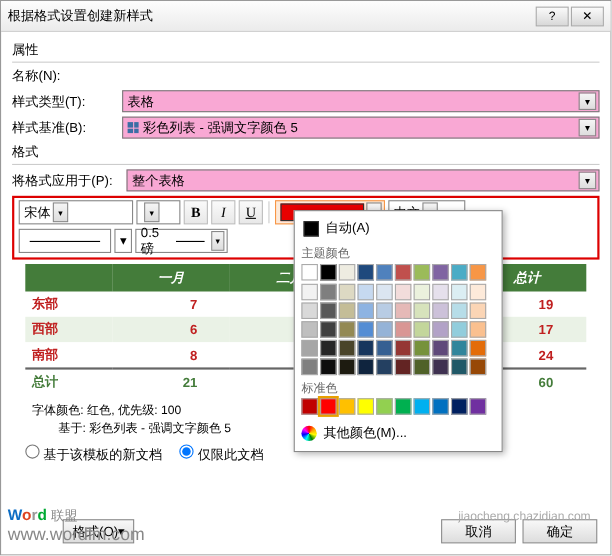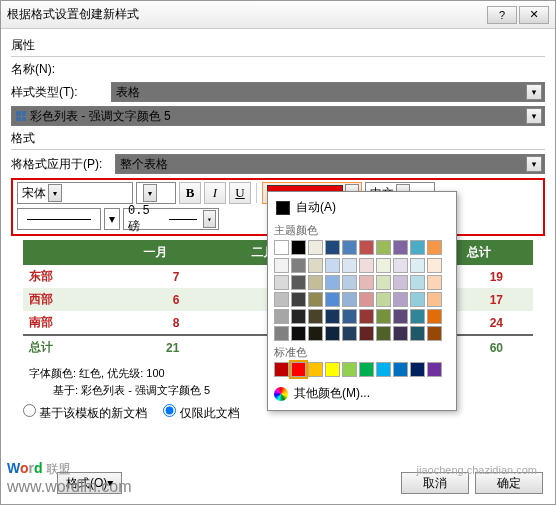--- a/index.html
+++ b/index.html
@@ -13,7 +13,7 @@
 .row { display: flex; align-items: center; margin-bottom: 4px; }
 .row label { width: 100px; font-size: 12px; }
 .txt { flex: 1; height: 20px; border: 1px solid #7a7a7a; padding: 0 4px; font-size: 12px; }
-.combo { flex: 1; height: 20px; border: 1px solid #7a7a7a; display: flex; align-items: center; padding: 0 2px 0 4px; background: #737373; }
+.combo { flex: 1; height: 20px; border: 1px solid #7a7a7a; display: flex; align-items: center; padding: 0 2px 0 4px; background: #f9a8d4; }
 .combo .val { flex: 1; overflow: hidden; white-space: nowrap; }
 .combo .arrow { width: 16px; height: 16px; border: 1px solid #888; background: linear-gradient(#f5f5f5,#ddd); display: flex; align-items: center; justify-content: center; font-size: 9px; }
 .redbox { border: 2px solid #d00; padding: 2px 4px 4px 4px; margin-bottom: 4px; }

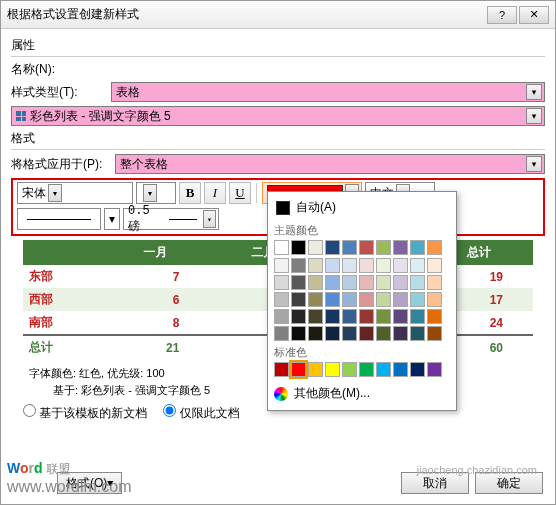--- a/index.html
+++ b/index.html
@@ -80,6 +80,7 @@
       </div>
     </div>
     <div class="row">
+      <label>样式基准(B):</label>
       <div class="combo">
         <span class="grid-ico">
             <span></span>

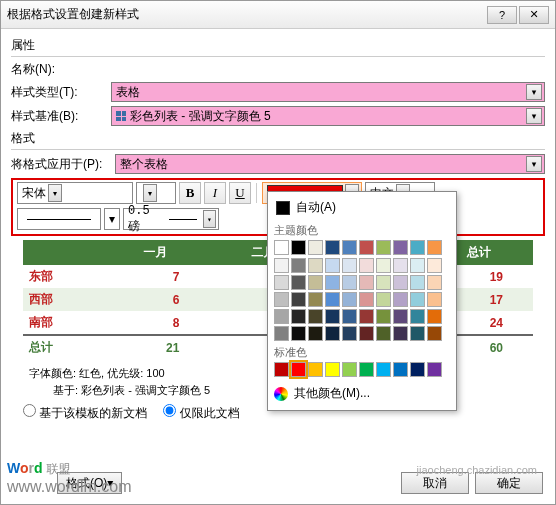--- a/index.html
+++ b/index.html
@@ -103,7 +103,7 @@
 
     <div class="redbox">
       <div class="toolbar">
-        <div class="tb-combo" style="width:116px">
+        <div class="tb-combo" style="width:104px">
           <span>宋体</span>
             <span class="arrow">▾</span>
         </div>

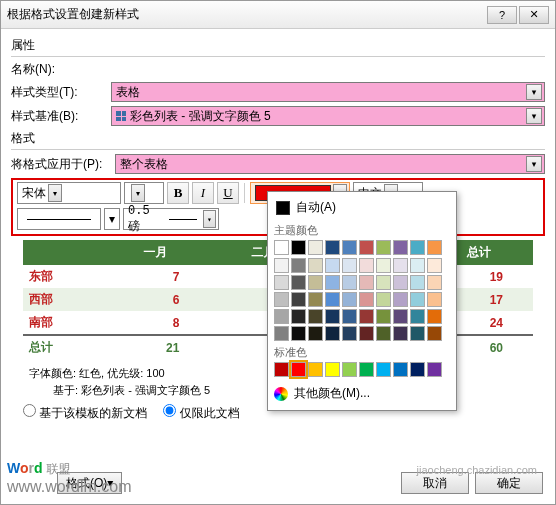--- a/index.html
+++ b/index.html
@@ -26,7 +26,7 @@
 .toolbar2 { display: flex; align-items: center; gap: 3px; }
 .line-sample { width: 84px; height: 22px; border: 1px solid #888; display: flex; align-items: center; justify-content: center; background: #fff; }
 .line-sample .ln { width: 64px; height: 1px; background: #000; }
-.pt-combo { width: 96px; font-family: Liberation Mono, monospace; }
+.pt-combo { width: 84px; }
 .preview { margin: 4px 12px; }
 table { border-collapse: collapse; width: 100%; font-size: 12px; }
 th { background: #447c3a; color: #fff; padding: 4px 6px; font-weight: bold; }

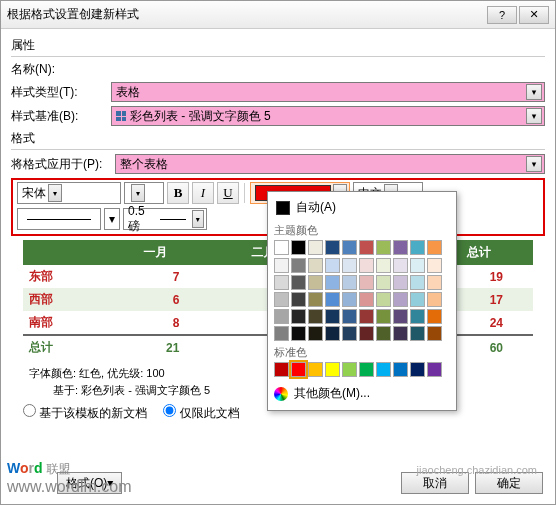--- a/index.html
+++ b/index.html
@@ -29,7 +29,7 @@
 .pt-combo { width: 84px; }
 .preview { margin: 4px 12px; }
 table { border-collapse: collapse; width: 100%; font-size: 12px; }
-th { background: #447c3a; color: #fff; padding: 4px 6px; font-weight: bold; }
+th { background: #447c3a; color: #fff; padding: 4px 6px; font-weight: bold; font-style: italic; }
 td { padding: 3px 6px; }
 tr.data td { color: #c02020; font-weight: bold; }
 tr.alt { background: #eaf2e6; }

